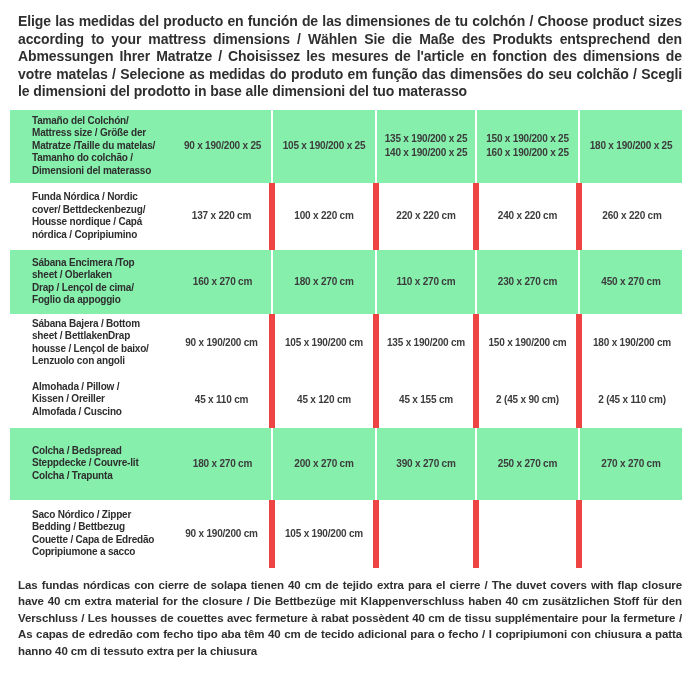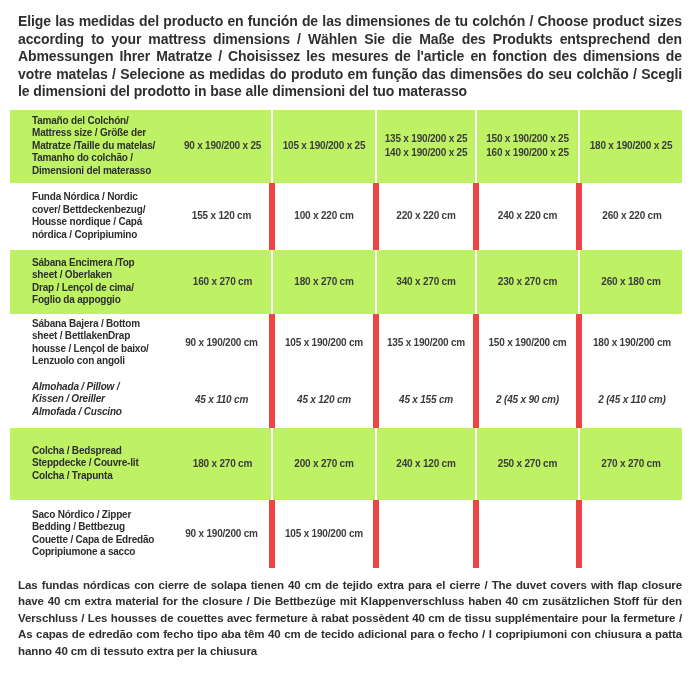--- a/index.html
+++ b/index.html
@@ -18,7 +18,7 @@
     border-collapse:collapse;table-layout:fixed;
     width:672px;margin-left:-8px;
   }
-  tr.g{background:#bef264;}
+  tr.g{background:#86efac;}
   tr.w{background:#ffffff;}
   td{
     vertical-align:middle;font-weight:bold;box-sizing:border-box;

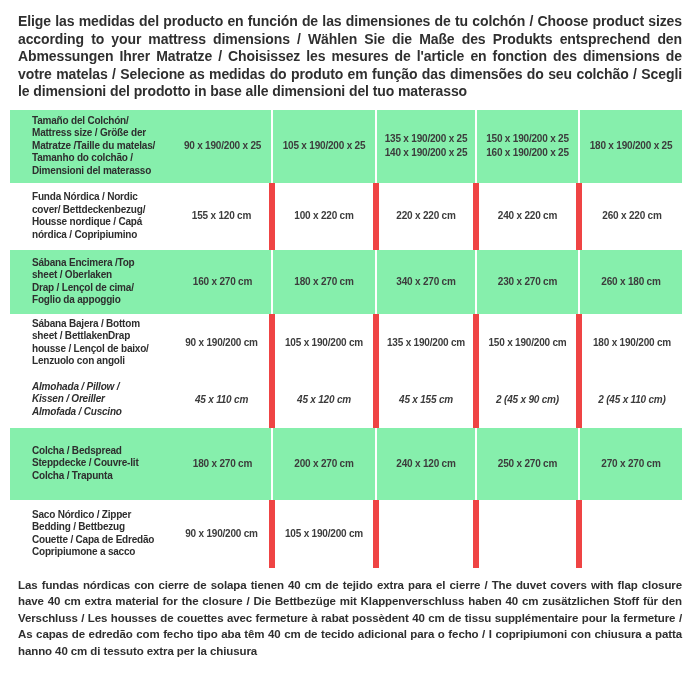--- a/index.html
+++ b/index.html
@@ -84,7 +84,7 @@
 cover/ Bettdeckenbezug/
 Housse nordique / Capá
 nórdica / Copripiumino</td>
-        <td class="val">155 x 120 cm</td>
+        <td class="val">137 x 220 cm</td>
         <td class="val">100 x 220 cm</td>
         <td class="val">220 x 220 cm</td>
         <td class="val">240 x 220 cm</td>

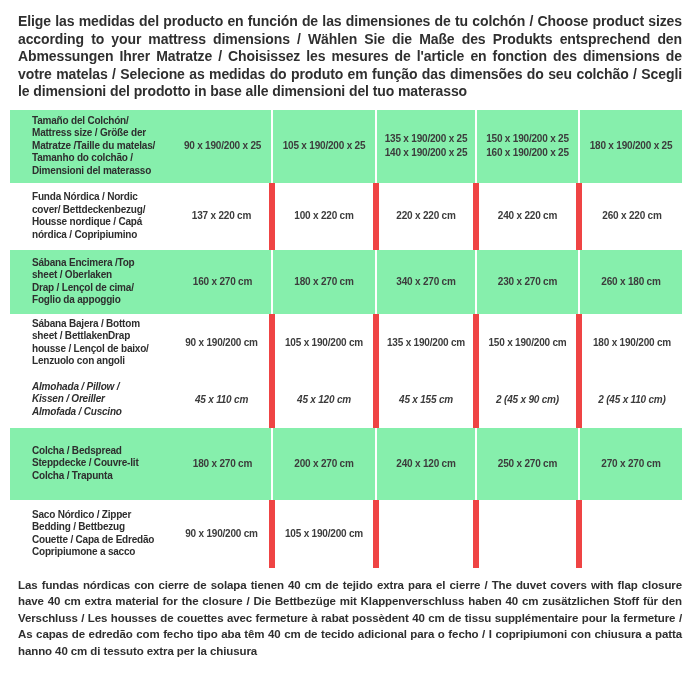--- a/index.html
+++ b/index.html
@@ -97,7 +97,7 @@
 Foglio da appoggio</td>
         <td class="val">160 x 270 cm</td>
         <td class="val">180 x 270 cm</td>
-        <td class="val">340 x 270 cm</td>
+        <td class="val">110 x 270 cm</td>
         <td class="val">230 x 270 cm</td>
         <td class="val">260 x 180 cm</td>
       </tr>

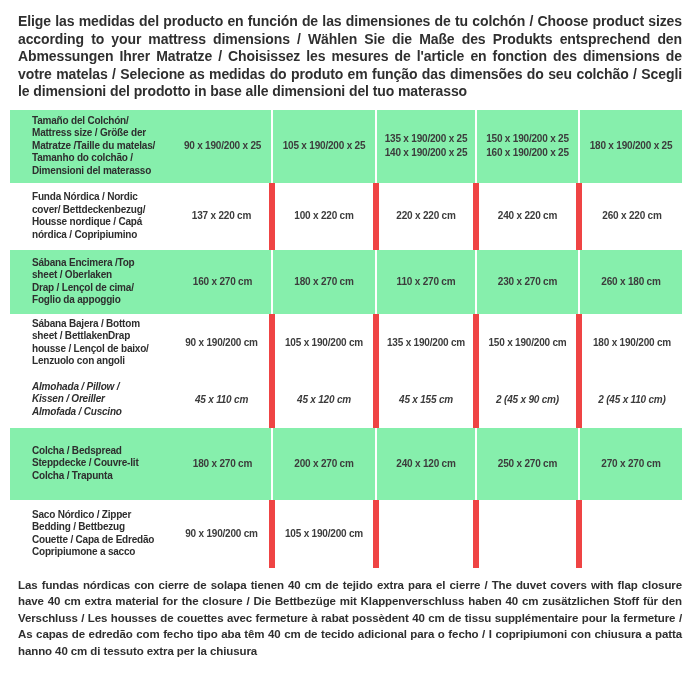--- a/index.html
+++ b/index.html
@@ -99,7 +99,7 @@
         <td class="val">180 x 270 cm</td>
         <td class="val">110 x 270 cm</td>
         <td class="val">230 x 270 cm</td>
-        <td class="val">260 x 180 cm</td>
+        <td class="val">450 x 270 cm</td>
       </tr>
       <tr class="w r4">
         <td class="lbl">Sábana Bajera / Bottom

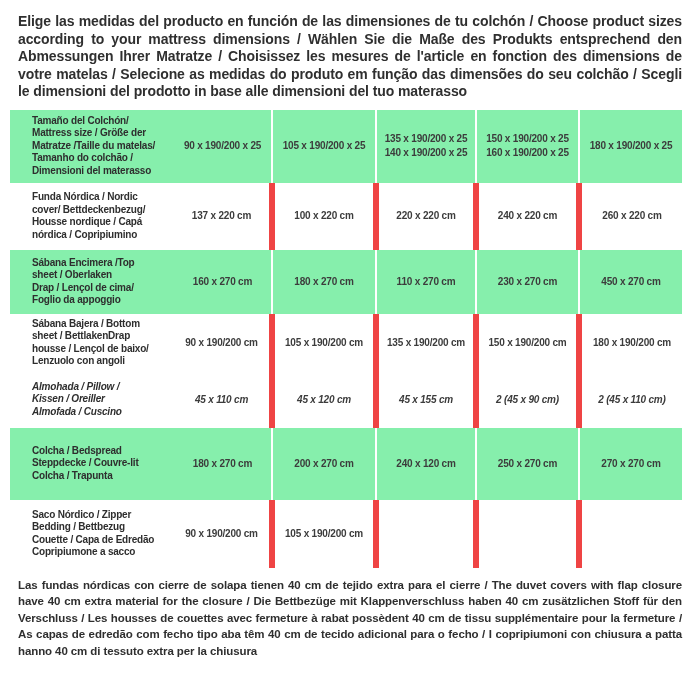--- a/index.html
+++ b/index.html
@@ -39,7 +39,7 @@
   tr.r3 td{height:64px;}
   tr.r4 td{height:56px;}
   tr.r5 td{height:77px;}
-  tr.r6 td{height:56px;font-style:italic;}
+  tr.r6 td{height:56px;}
   tr.r7 td{height:72px;}
   tr.r8 td{height:68px;}
   .note{

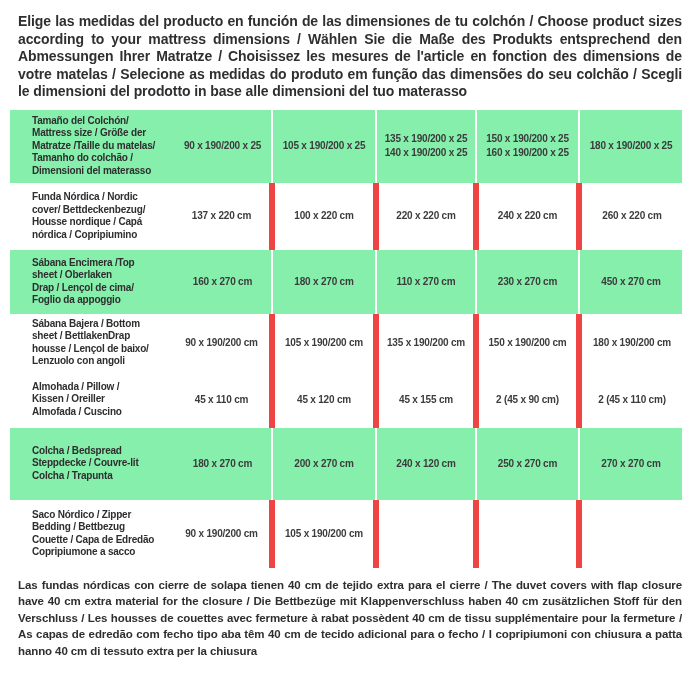--- a/index.html
+++ b/index.html
@@ -128,7 +128,7 @@
 Colcha / Trapunta</td>
         <td class="val">180 x 270 cm</td>
         <td class="val">200 x 270 cm</td>
-        <td class="val">240 x 120 cm</td>
+        <td class="val">390 x 270 cm</td>
         <td class="val">250 x 270 cm</td>
         <td class="val">270 x 270 cm</td>
       </tr>

